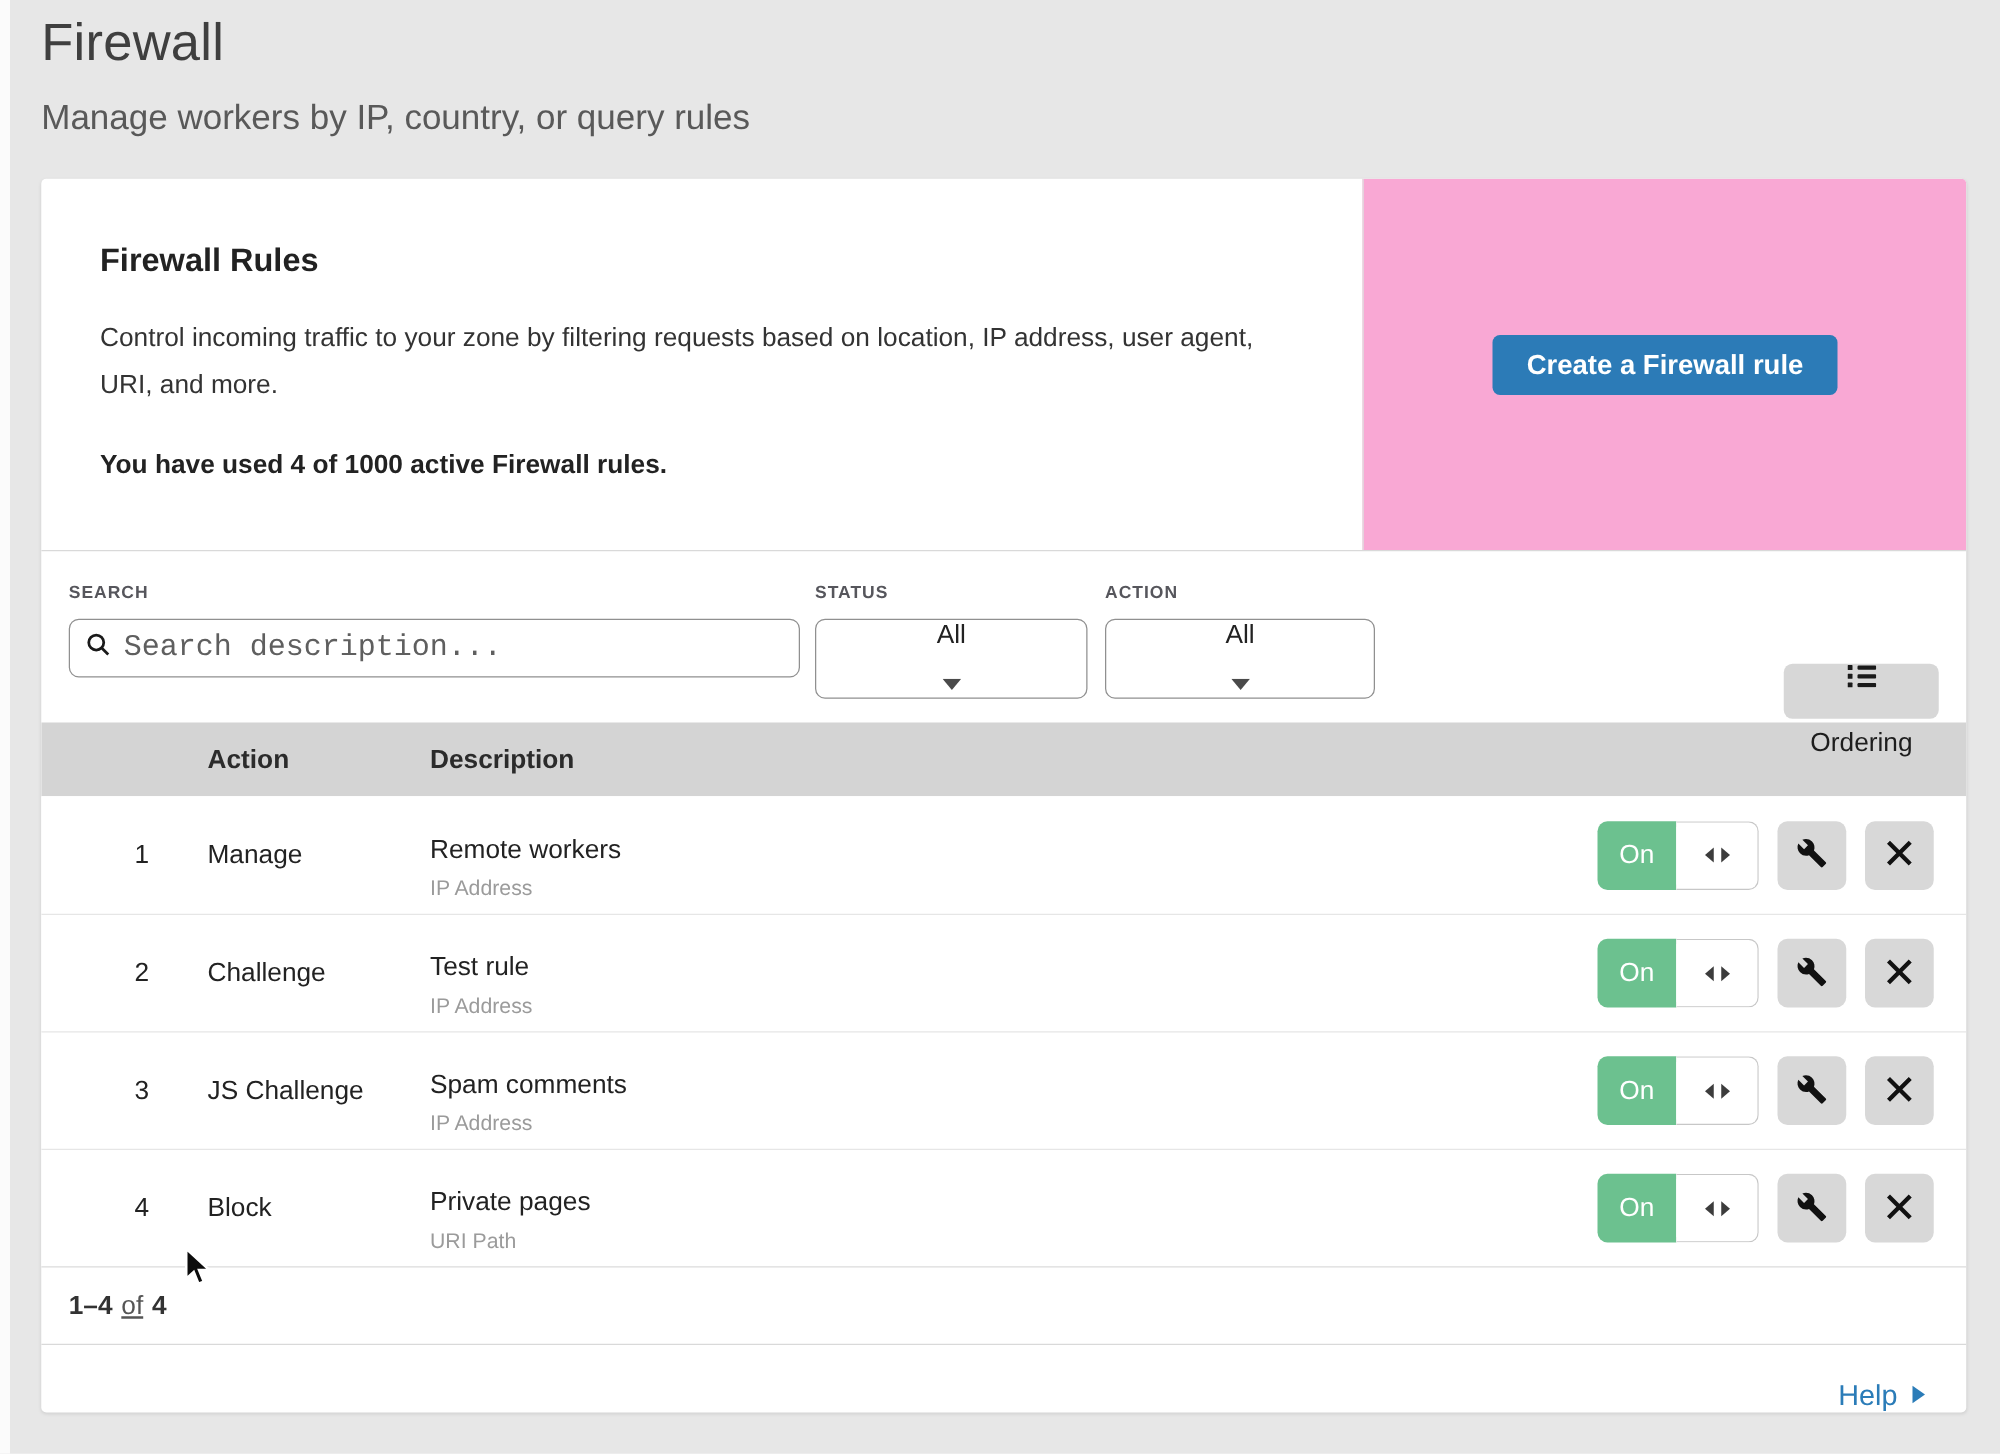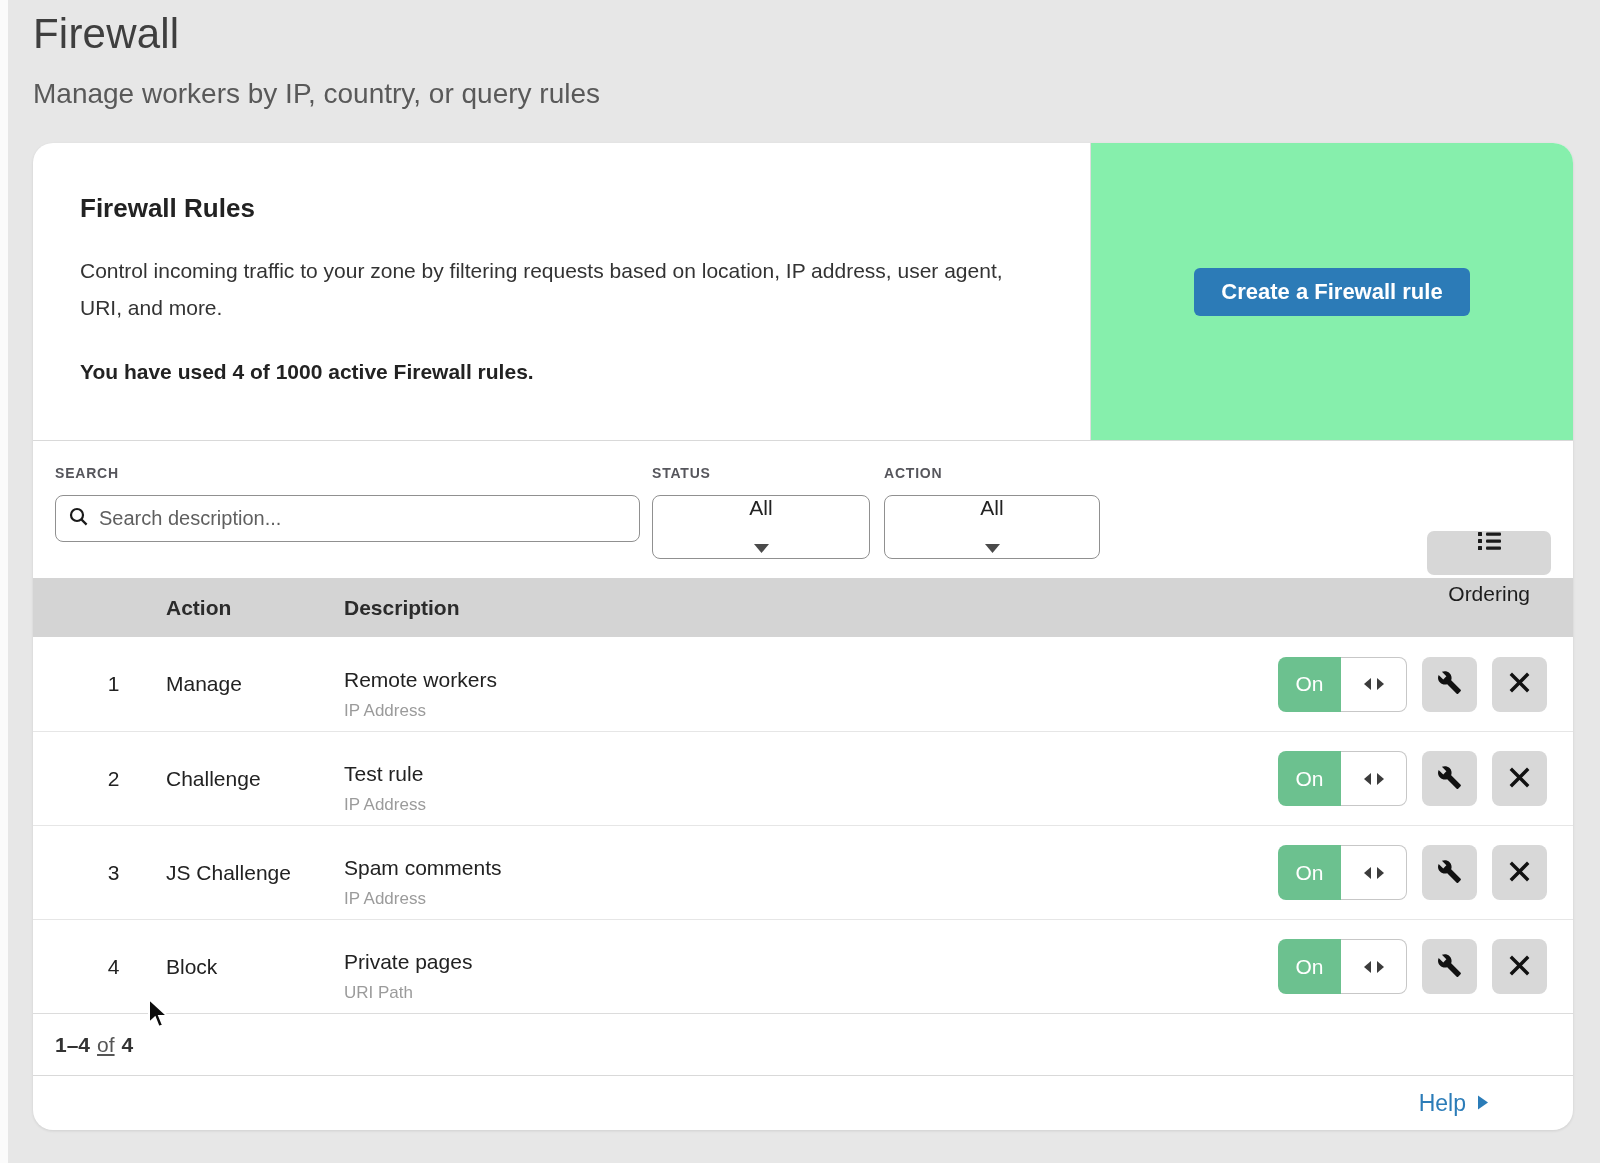--- a/index.html
+++ b/index.html
@@ -21,7 +21,7 @@
   
   .card {
     position:absolute; left:33px; top:143px; width:1540px; height:987px;
-    background:#ffffff; border-radius:20px;
+    background:#ffffff; border-radius:4px;
     box-shadow:0 1px 3px rgba(0,0,0,0.10);
     overflow:hidden;
   }

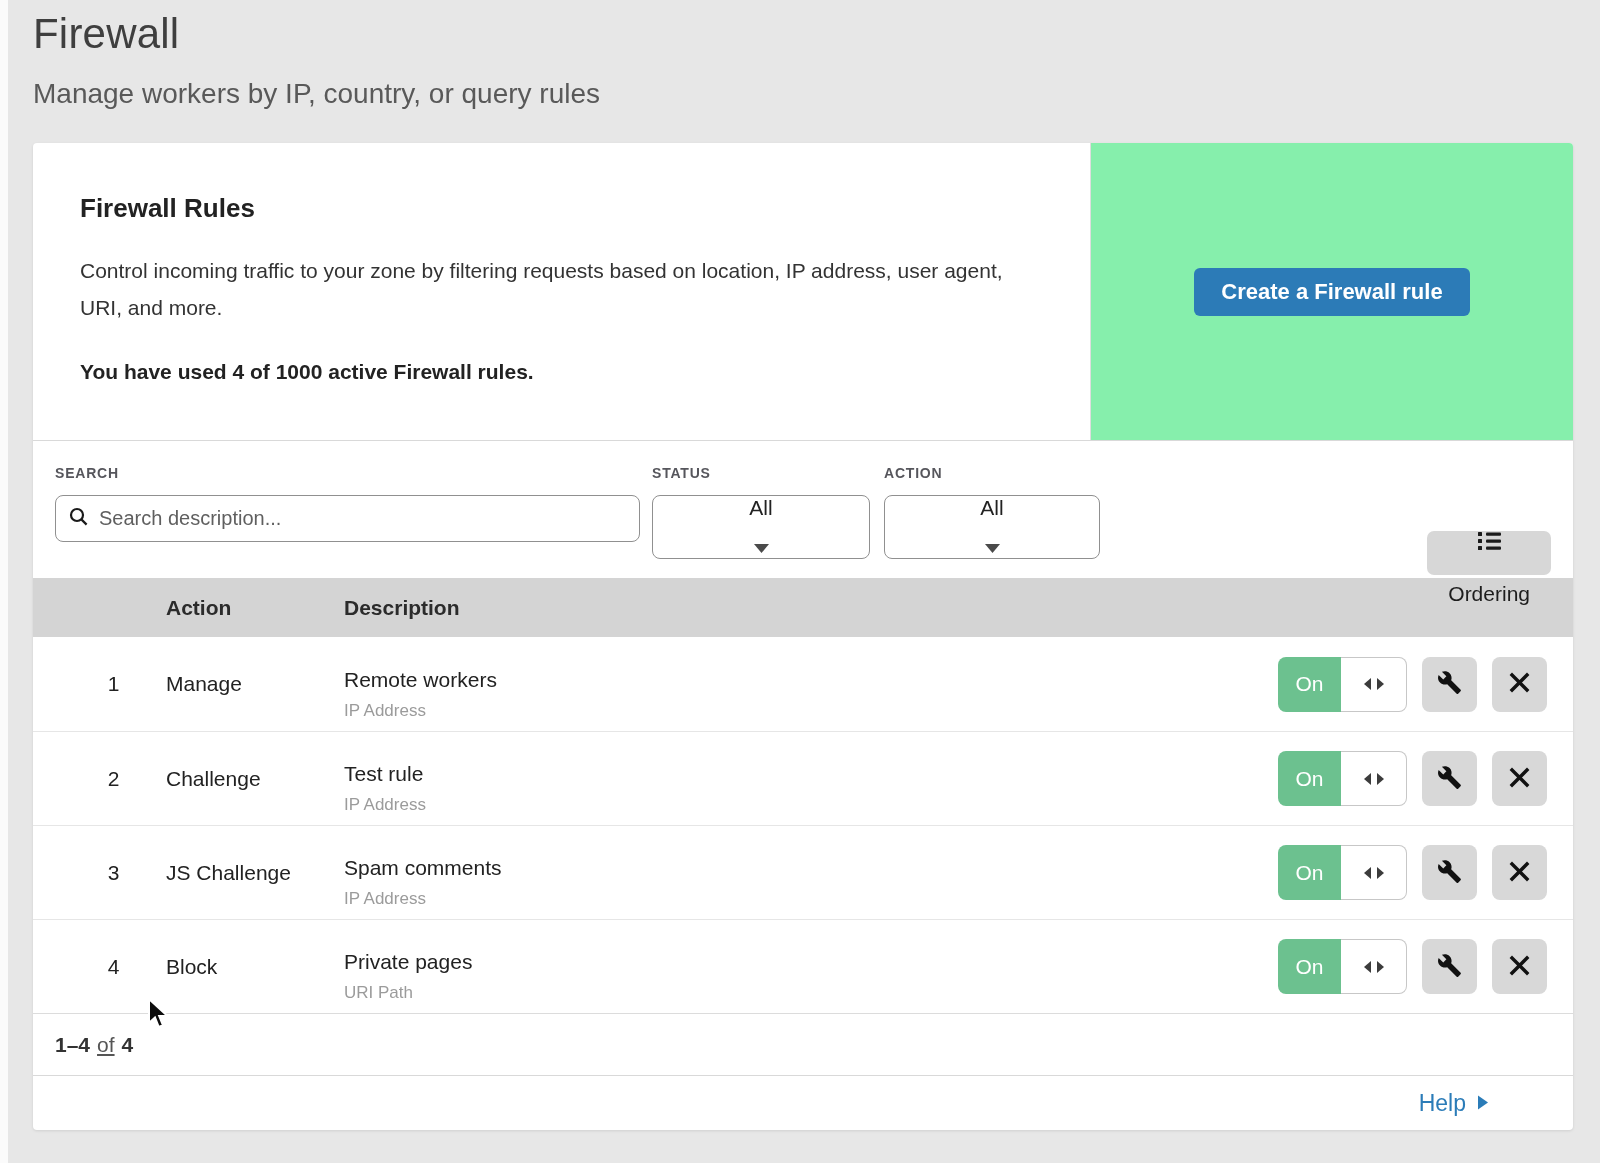--- a/index.html
+++ b/index.html
@@ -33,7 +33,7 @@
   .rules-desc { font-size:21px; line-height:37px; color:#333; max-width:950px; }
   .rules-usage { margin-top:34px; font-size:21px; font-weight:700; color:#222; }
   .card-top-right {
-    flex:1; background:#86efac; border-left:1px solid #dedede;
+    flex:1; background:#f9a8d4; border-left:1px solid #dedede;
     display:flex; align-items:center; justify-content:center;
   }
   .create-btn {

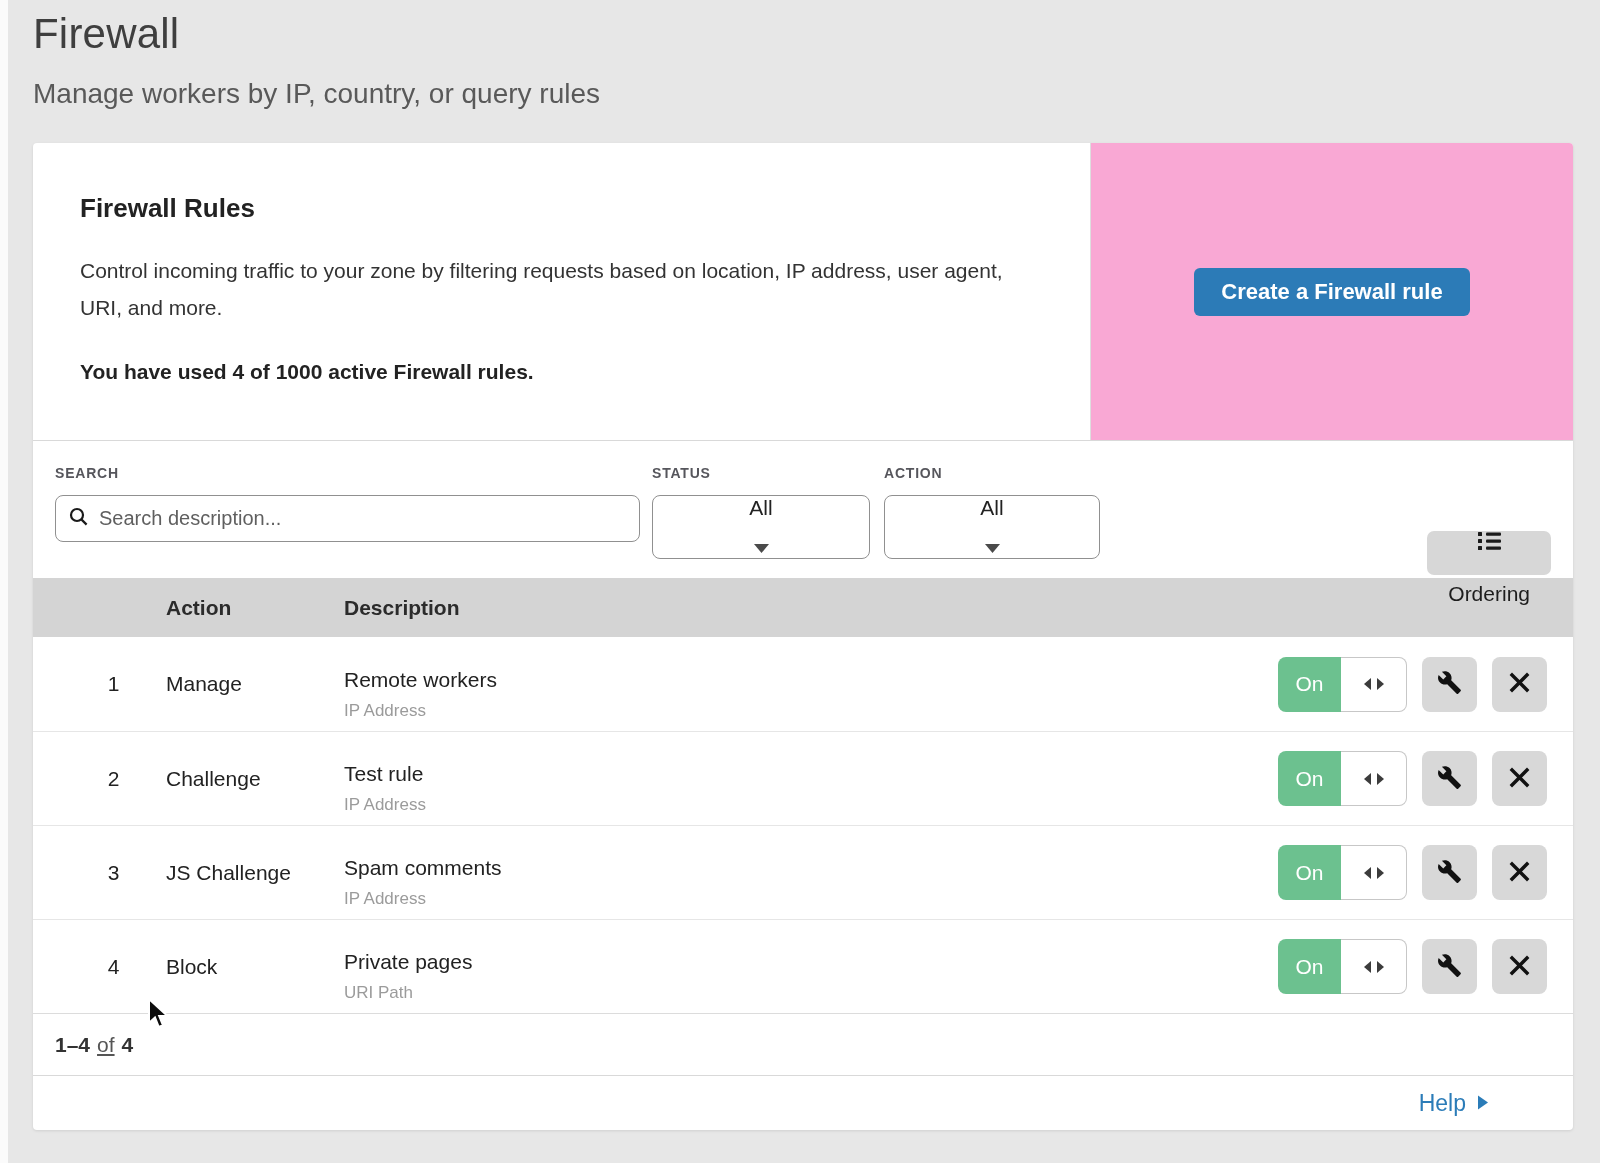--- a/index.html
+++ b/index.html
@@ -53,7 +53,7 @@
   .search-box svg { flex:none; }
   .search-input {
     border:none; outline:none; flex:1; margin-left:10px;
-    font-family:Liberation Sans, sans-serif; font-size:20px; color:#7f1d1d; background:transparent;
+    font-family:Liberation Mono, monospace; font-size:24px; color:#7f1d1d; background:transparent;
   }
   .search-input::placeholder { color:#5f5f5f; opacity:1; }
   .select-box {

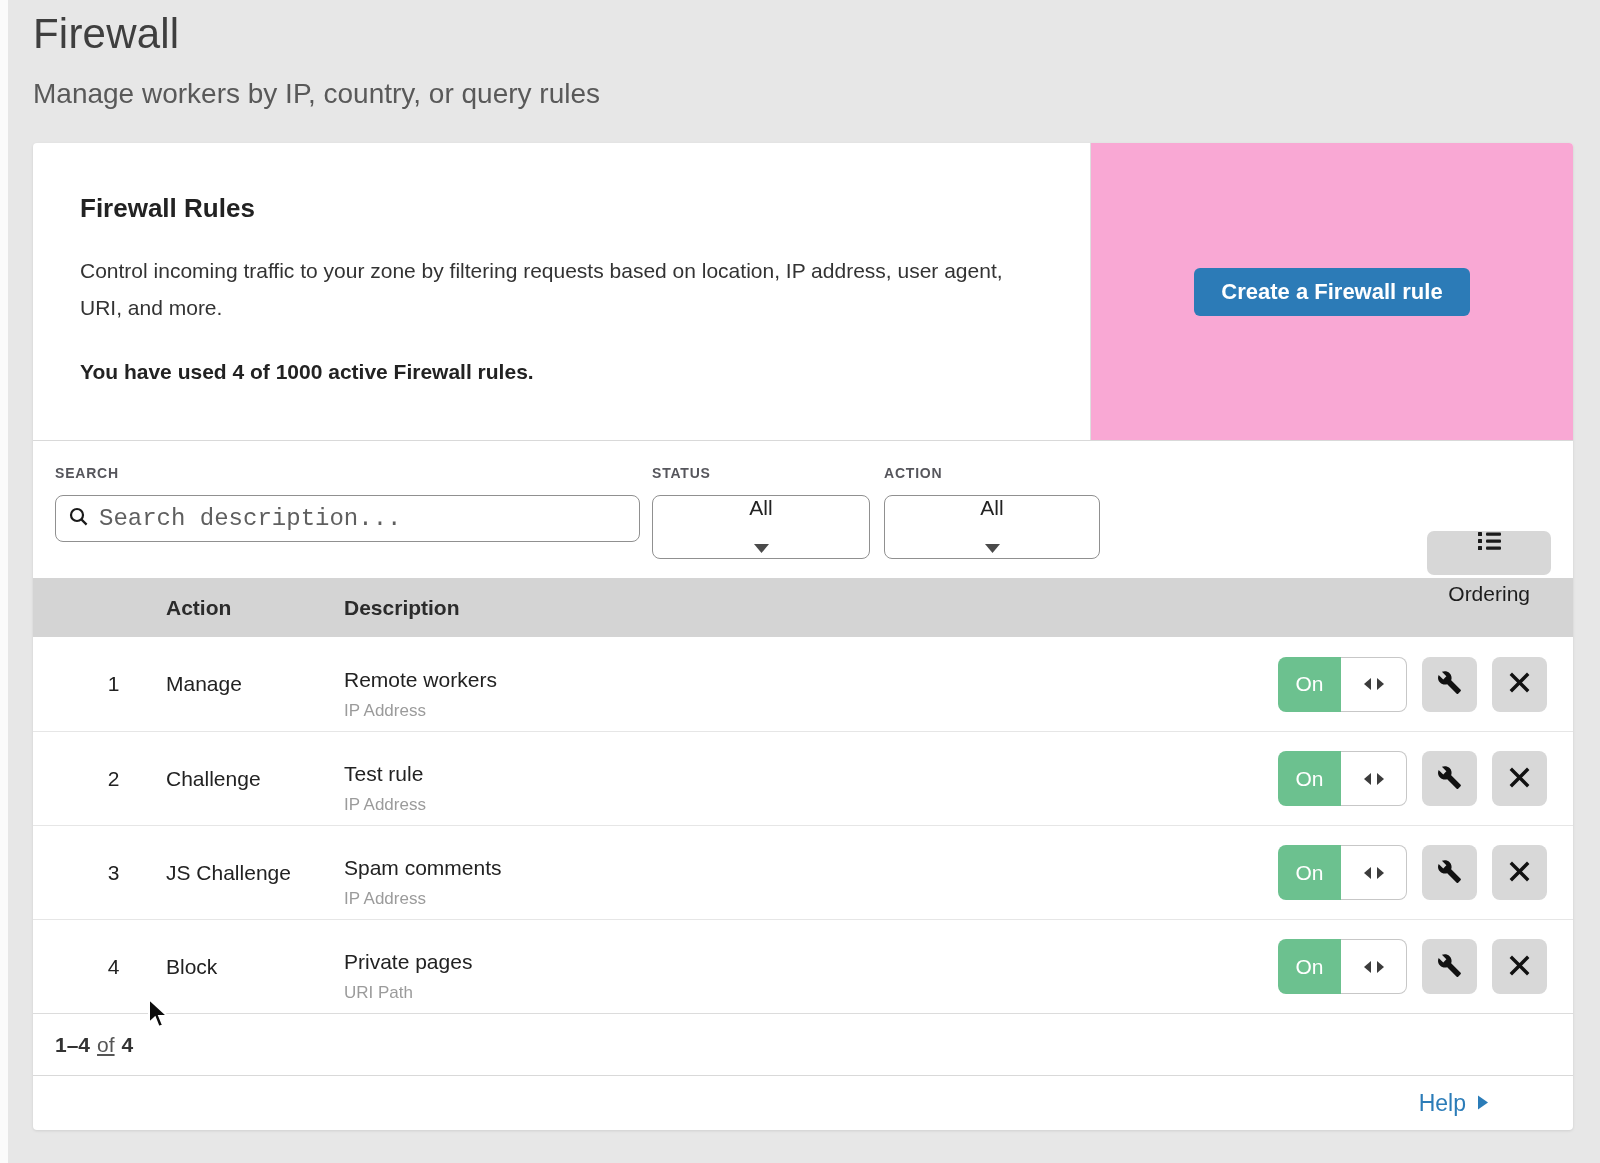--- a/index.html
+++ b/index.html
@@ -109,8 +109,8 @@
   .pagination .bold { font-weight:700; color:#333; }
   .pagination .sep { margin:0 7px; color:#555; font-weight:400;text-decoration:underline; }
   .card-footer {
-    height:55px; border-top:1px solid #d9d9d9; display:flex; align-items:center;
-    justify-content:flex-end; padding-right:84px;
+    height:55px; border-top:1px solid #d9d9d9; display:flex; align-items:flex-end;
+    justify-content:flex-end; padding-right:32px;
   }
   .help-link { display:flex; align-items:center; gap:11px; font-size:23px; color:#2b7cb8; cursor:pointer; text-decoration:none; }
 

